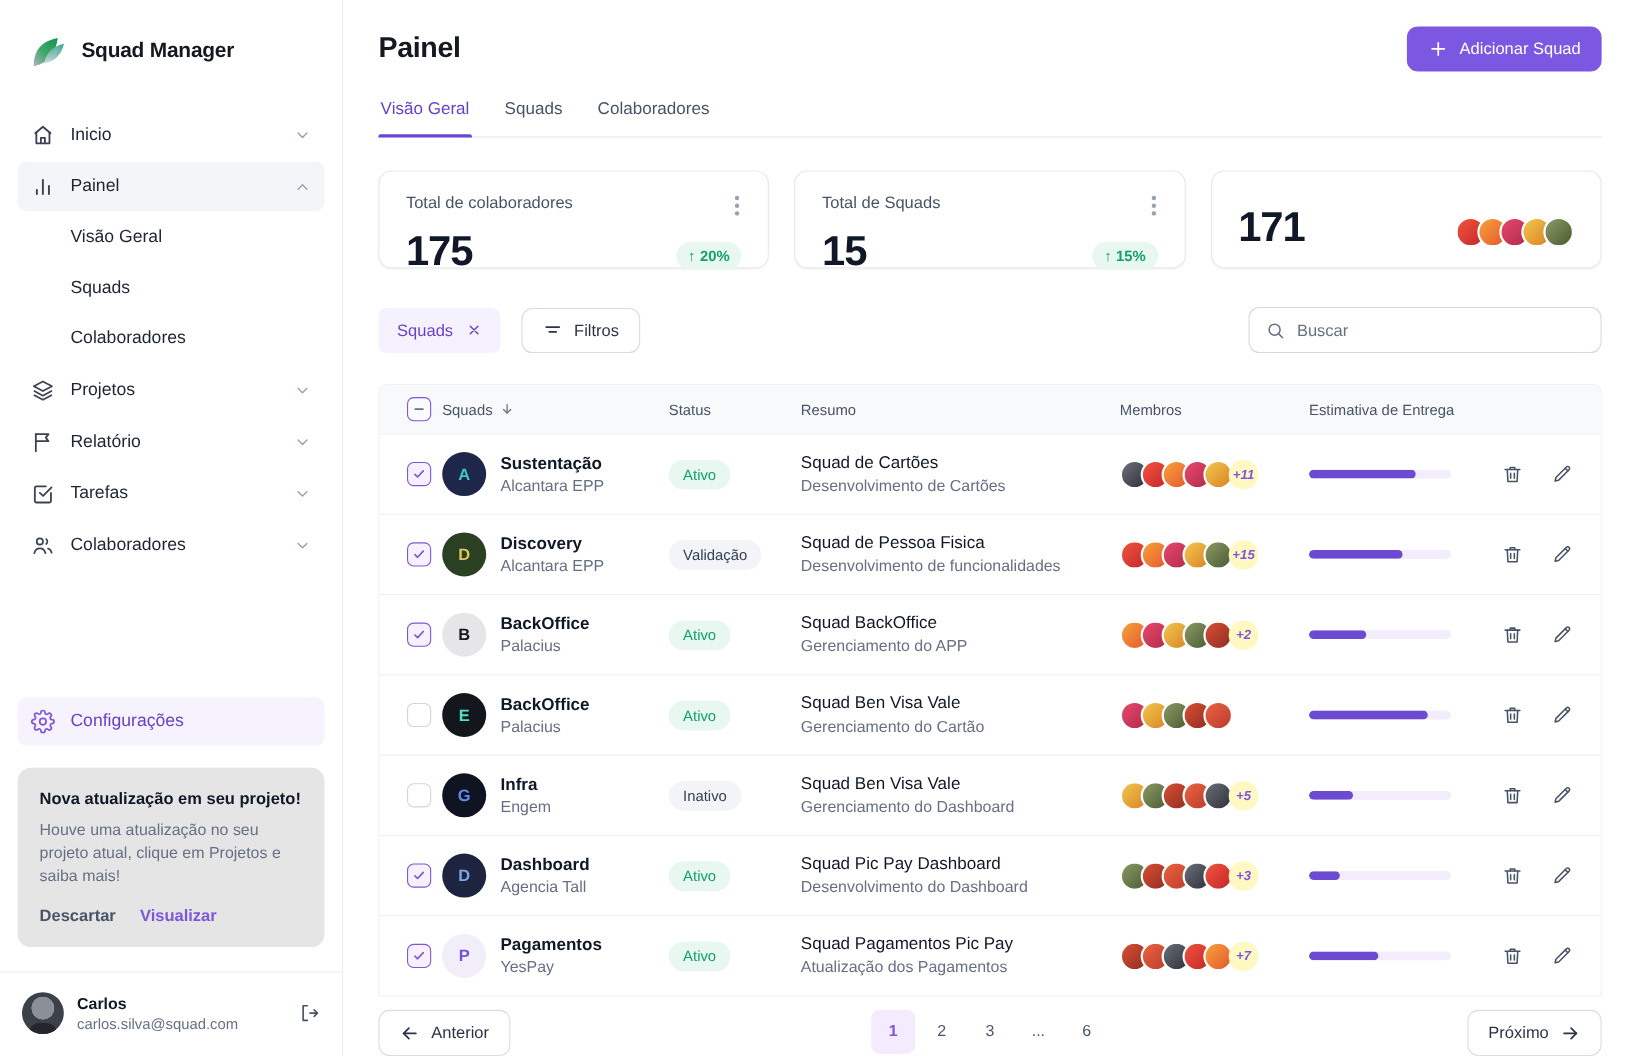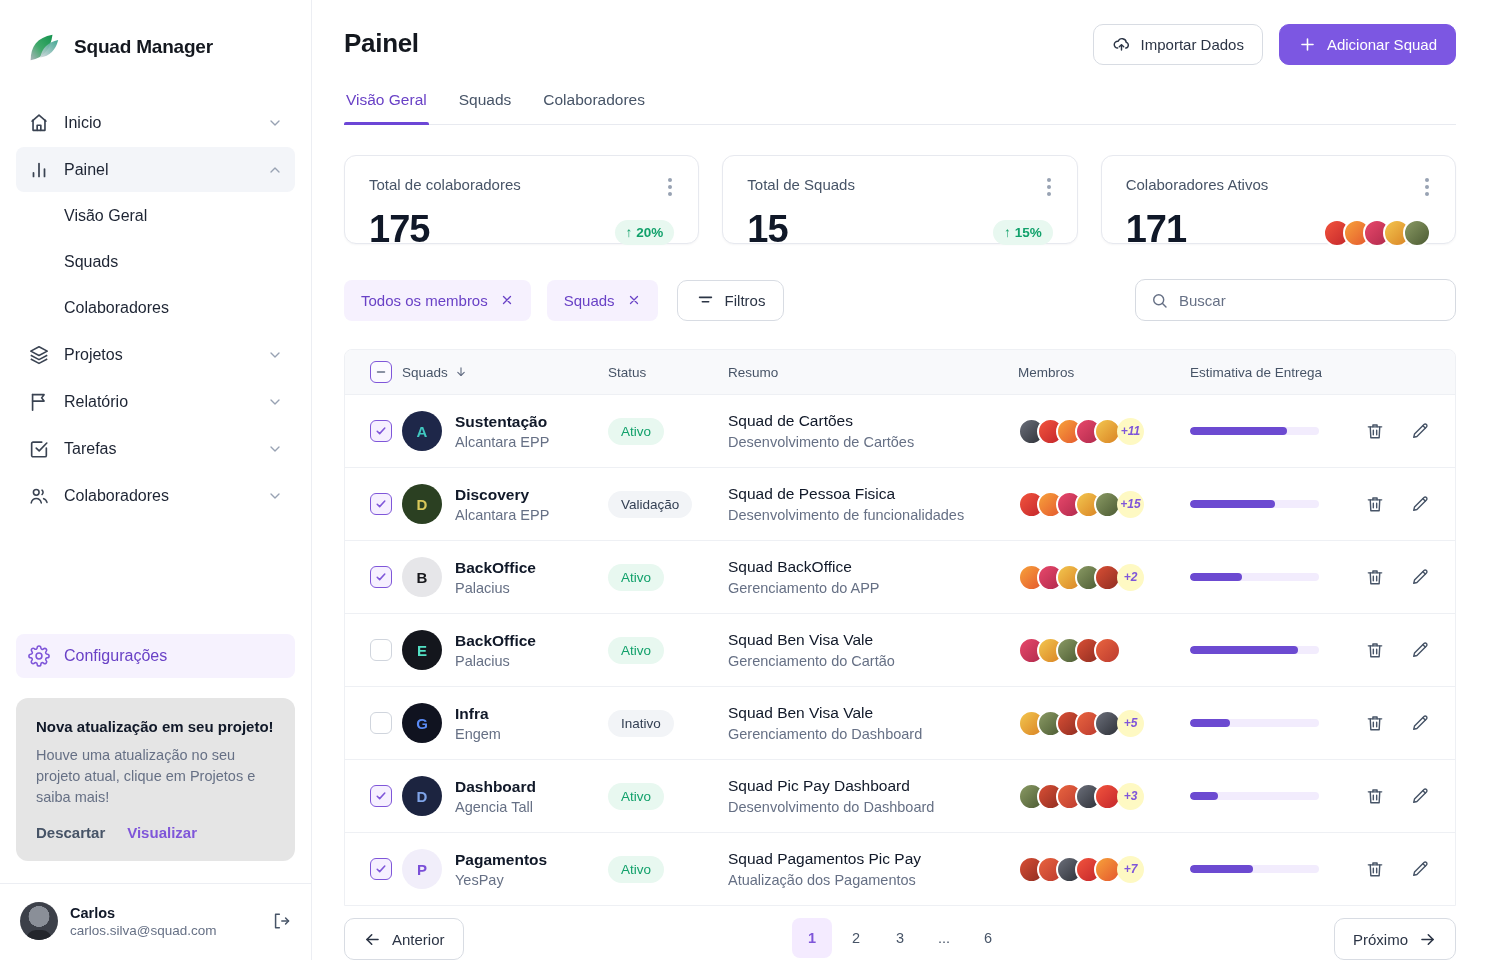--- a/index.html
+++ b/index.html
@@ -307,14 +307,6 @@
     <div class="main-header">
       <h1 class="page-title">Painel</h1>
       <div class="header-actions">
-        <button class="btn btn-outline">
-          <svg viewBox="0 0 24 24" fill="none" stroke="currentColor" stroke-width="1.8" stroke-linecap="round" stroke-linejoin="round">
-            <path d="M7.2 16.5a4.3 4.3 0 1 1 .6-8.55A5.3 5.3 0 0 1 18 9.3a3.7 3.7 0 0 1-.6 7.2"></path>
-            <path d="M12 12.5V19"></path>
-              <path d="m9.2 14.8 2.8-2.6 2.8 2.6"></path>
-          </svg>
-          <span>Importar Dados</span>
-        </button>
         <button class="btn btn-primary">
           <svg viewBox="0 0 24 24" fill="none" stroke="currentColor" stroke-width="2" stroke-linecap="round">
             <path d="M12 5v14M5 12h14"></path>

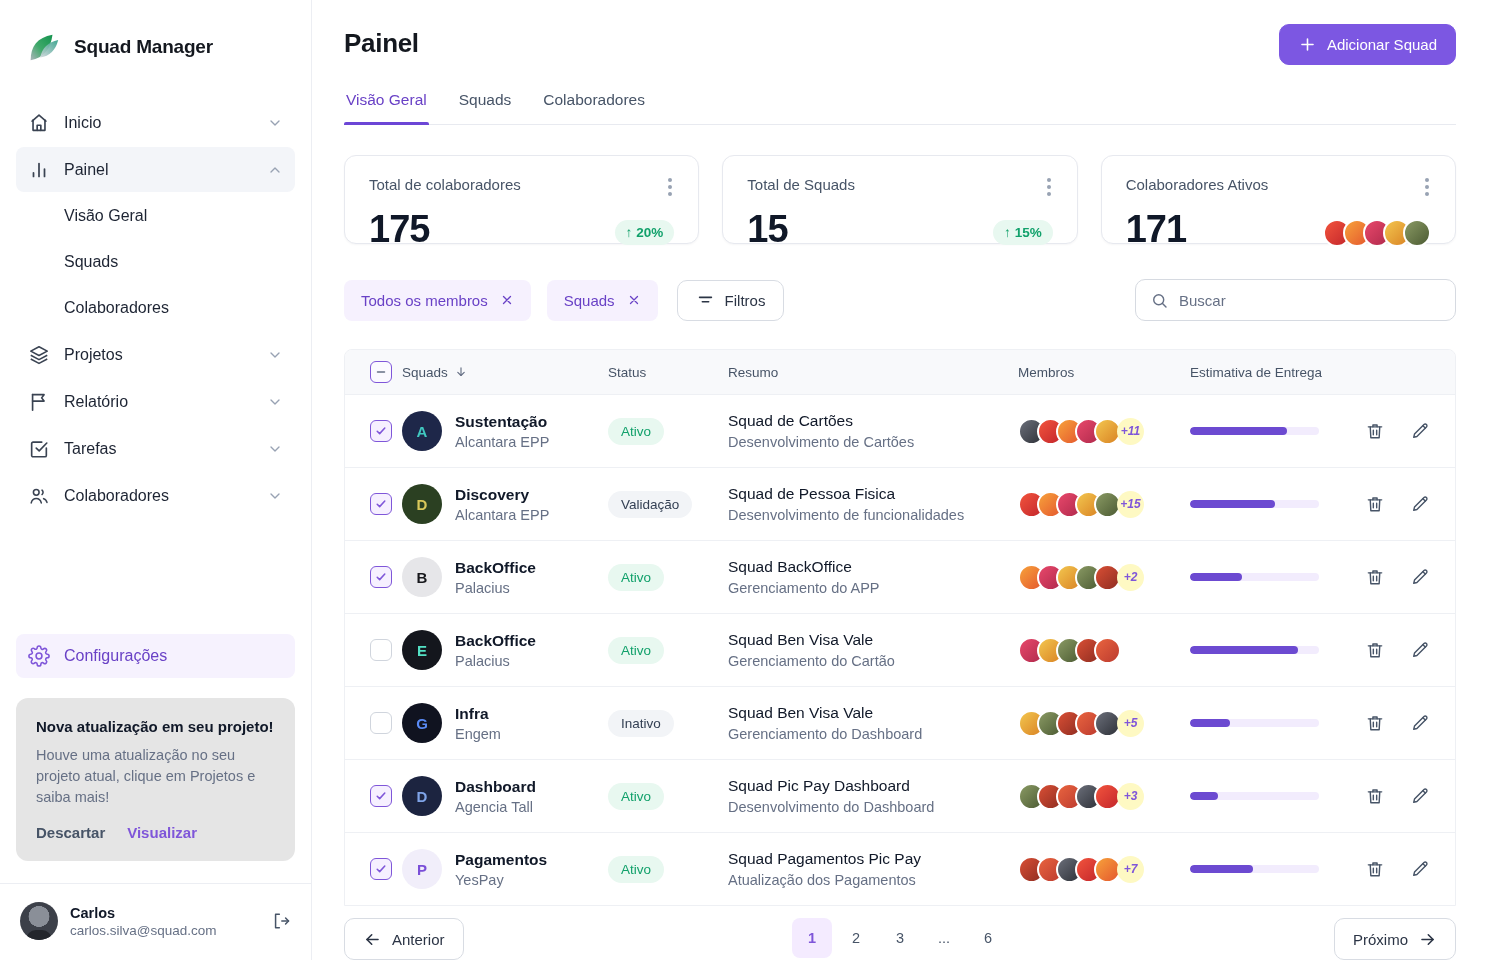--- a/index.html
+++ b/index.html
@@ -358,14 +358,6 @@
           </div>
         </div>
         <div class="stat-card">
-          <div class="stat-top">
-            <span class="stat-label">Colaboradores Ativos</span>
-            <span class="kebab">
-              <i></i>
-              <i></i>
-              <i></i>
-            </span>
-          </div>
           <div class="stat-bottom">
             <span class="stat-value">171</span>
             <span class="avatar-stack">

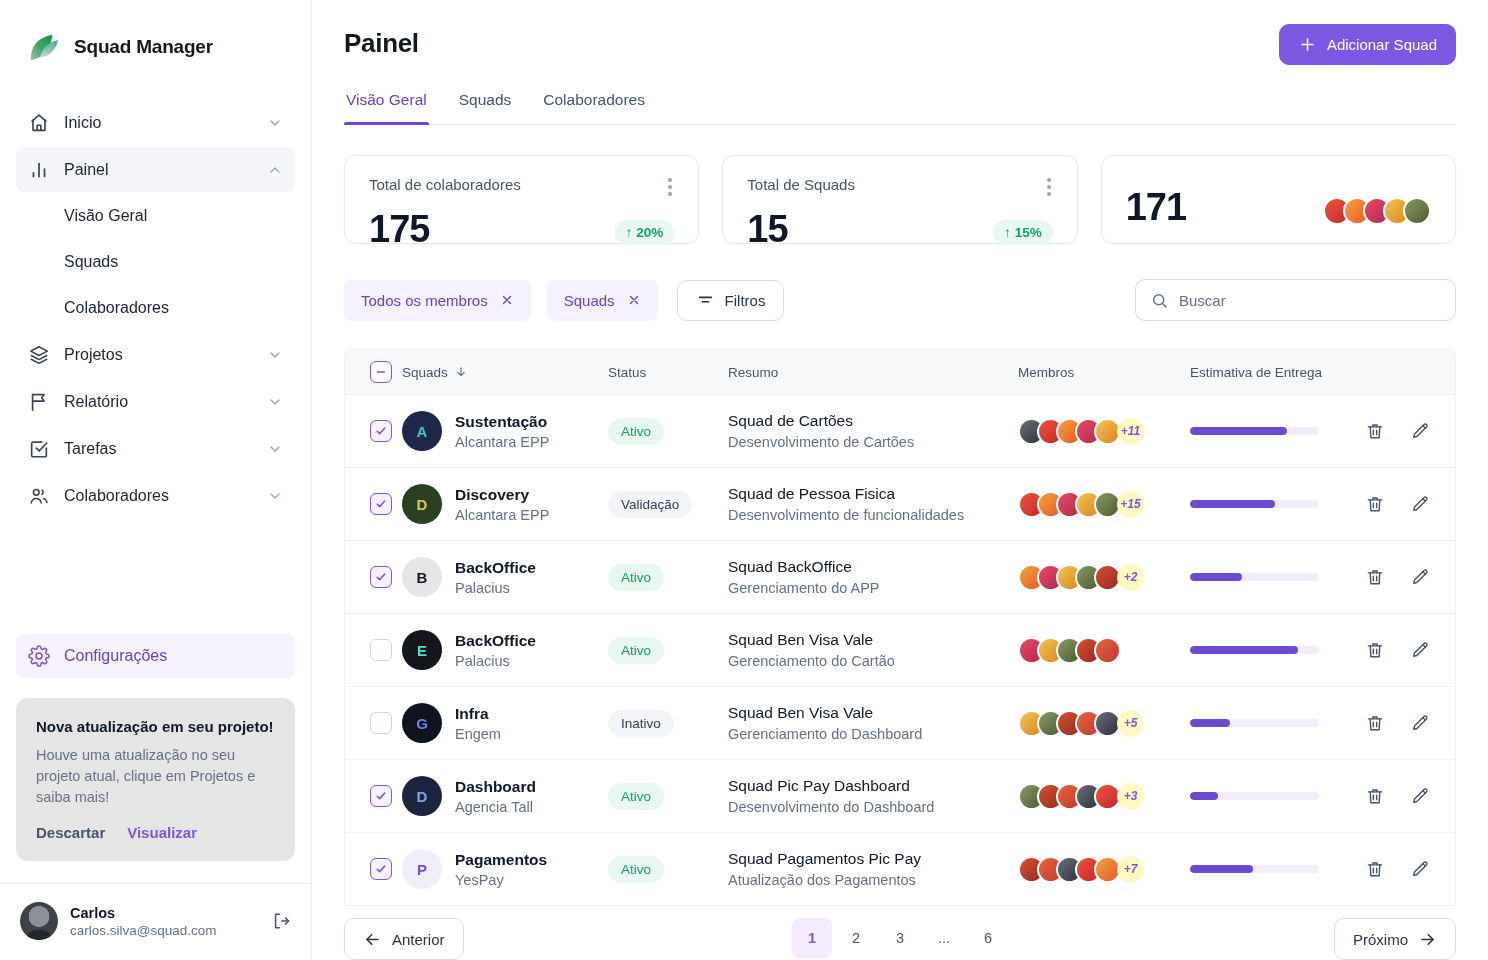--- a/index.html
+++ b/index.html
@@ -374,12 +374,6 @@
     <div class="filter-row">
       <div class="chips" id="chips">
           <div class="chip">
-            <span>Todos os membros</span>
-            <svg viewBox="0 0 24 24" fill="none" stroke="currentColor" stroke-width="2.2" stroke-linecap="round">
-              <path d="M6 6l12 12M18 6 6 18"></path>
-            </svg>
-          </div>
-          <div class="chip">
             <span>Squads</span>
             <svg viewBox="0 0 24 24" fill="none" stroke="currentColor" stroke-width="2.2" stroke-linecap="round">
               <path d="M6 6l12 12M18 6 6 18"></path>

